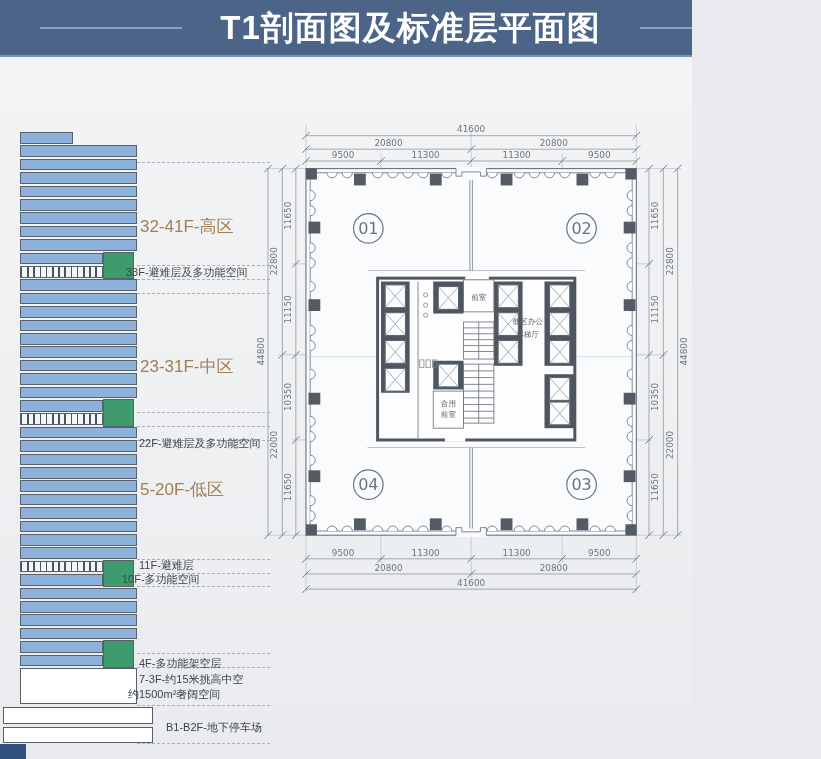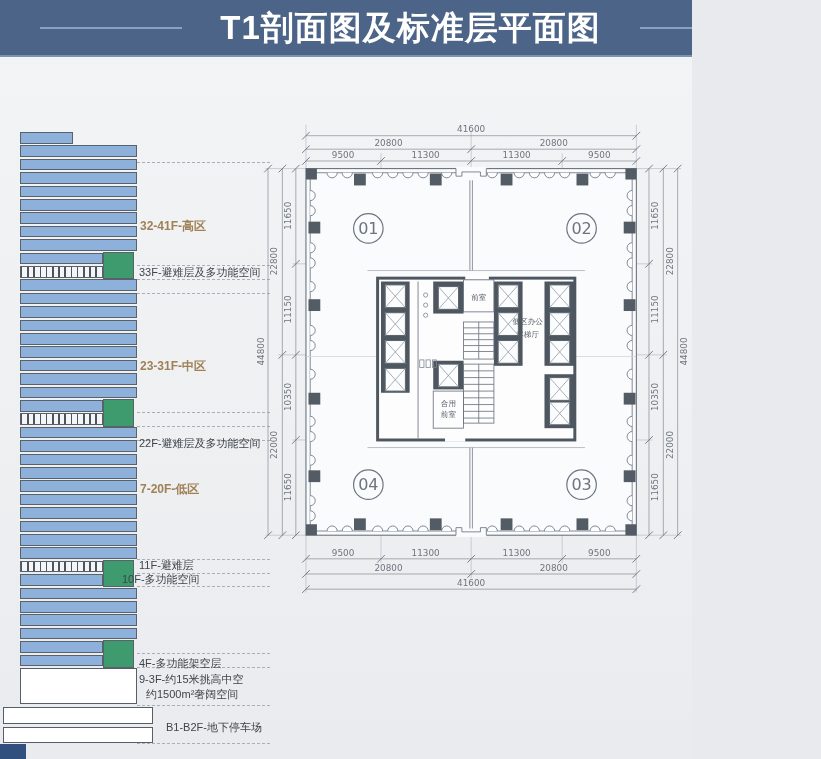--- a/index.html
+++ b/index.html
@@ -31,7 +31,7 @@
         background:#ffffff;border:1.6px solid #565e68;}
   .dash{position:absolute;left:137px;width:133px;height:0;border-top:1.5px dashed #a9afb7;}
   
-  .zlabel{position:absolute;font-size:12px;font-weight:bold;color:#a08054;line-height:17px;white-space:nowrap;}
+  .zlabel{position:absolute;font-size:17px;font-weight:normal;color:#a08054;line-height:17px;white-space:nowrap;}
   .slabel{position:absolute;font-size:11px;color:#3f454c;line-height:15px;white-space:nowrap;}
   
   #plansvg{position:absolute;inset:0;}

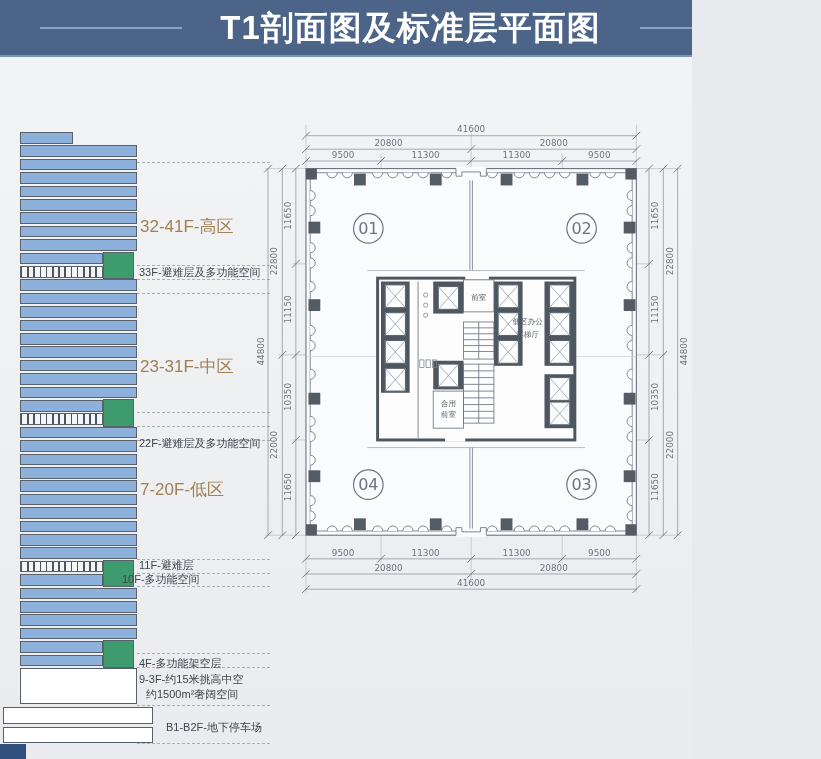--- a/index.html
+++ b/index.html
@@ -121,7 +121,7 @@
     </div>
 
   <div class="zlabel" style="left:140px;top:218px">32-41F-高区</div>
-  <div class="slabel" style="left:139px;top:265px">33F-避难层及多功能空间</div>
+  <div class="slabel" style="left:126px;top:265px">33F-避难层及多功能空间</div>
   <div class="zlabel" style="left:140px;top:358px">23-31F-中区</div>
   <div class="slabel" style="left:139px;top:436px">22F-避难层及多功能空间</div>
   <div class="zlabel" style="left:140px;top:481px">7-20F-低区</div>

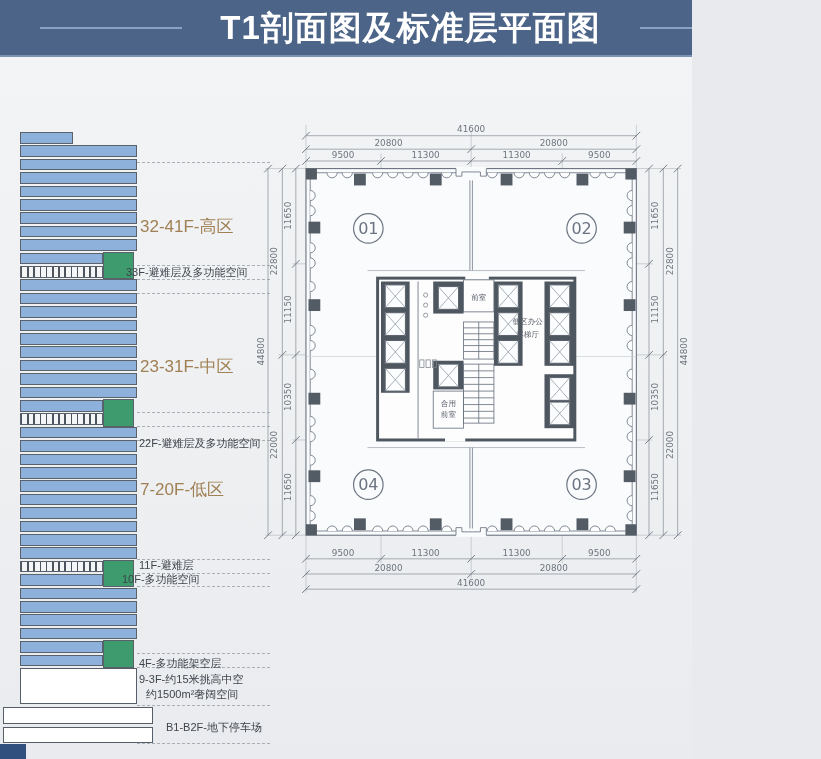--- a/index.html
+++ b/index.html
@@ -124,7 +124,7 @@
   <div class="slabel" style="left:126px;top:265px">33F-避难层及多功能空间</div>
   <div class="zlabel" style="left:140px;top:358px">23-31F-中区</div>
   <div class="slabel" style="left:139px;top:436px">22F-避难层及多功能空间</div>
-  <div class="zlabel" style="left:140px;top:481px">7-20F-低区</div>
+  <div class="zlabel" style="left:140px;top:481px">5-20F-低区</div>
   <div class="slabel" style="left:139px;top:558px">11F-避难层</div>
   <div class="slabel" style="left:122px;top:572px">10F-多功能空间</div>
   <div class="slabel" style="left:139px;top:656px">4F-多功能架空层</div>

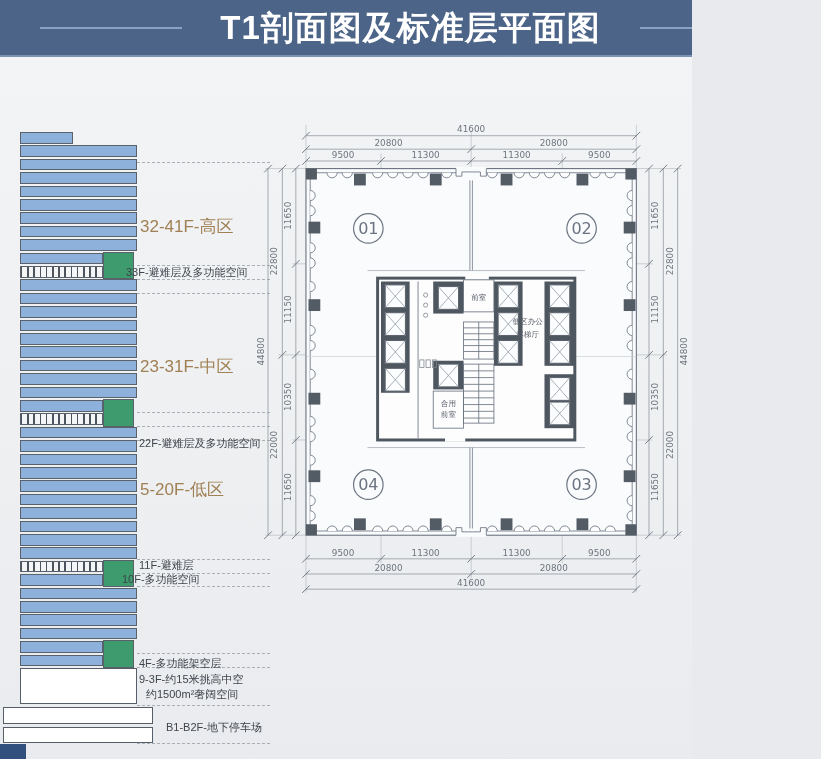--- a/index.html
+++ b/index.html
@@ -128,7 +128,7 @@
   <div class="slabel" style="left:139px;top:558px">11F-避难层</div>
   <div class="slabel" style="left:122px;top:572px">10F-多功能空间</div>
   <div class="slabel" style="left:139px;top:656px">4F-多功能架空层</div>
-  <div class="slabel" style="left:139px;top:672px">9-3F-约15米挑高中空</div>
+  <div class="slabel" style="left:139px;top:672px">7-3F-约15米挑高中空</div>
   <div class="slabel" style="left:146px;top:687px">约1500m²奢阔空间</div>
   <div class="slabel" style="left:166px;top:719.5px">B1-B2F-地下停车场</div>
 

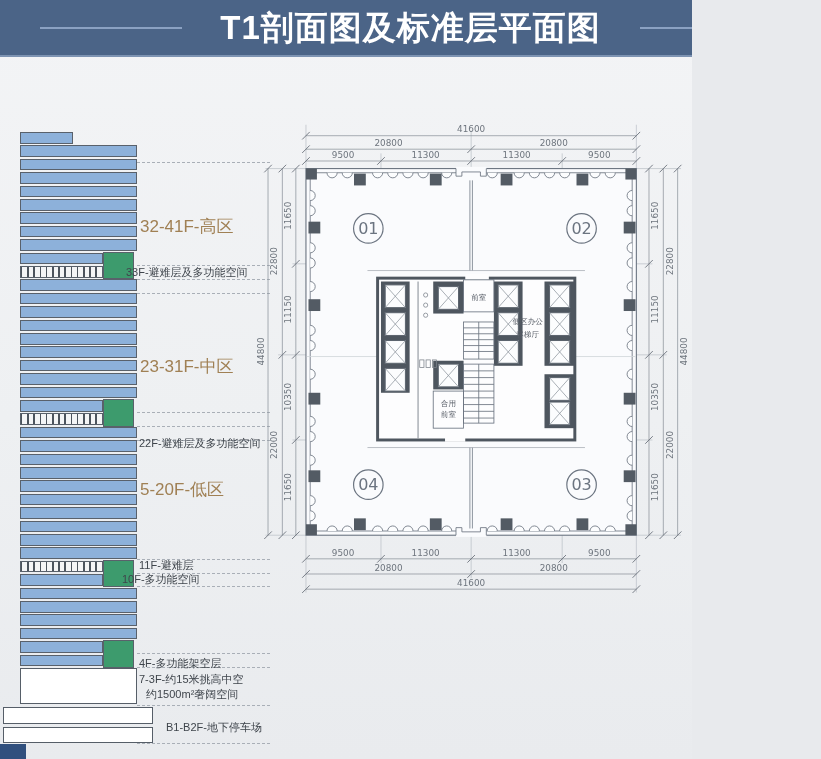--- a/index.html
+++ b/index.html
@@ -129,7 +129,7 @@
   <div class="slabel" style="left:122px;top:572px">10F-多功能空间</div>
   <div class="slabel" style="left:139px;top:656px">4F-多功能架空层</div>
   <div class="slabel" style="left:139px;top:672px">7-3F-约15米挑高中空</div>
-  <div class="slabel" style="left:146px;top:687px">约1500m²奢阔空间</div>
+  <div class="slabel" style="left:128px;top:687px">约1500m²奢阔空间</div>
   <div class="slabel" style="left:166px;top:719.5px">B1-B2F-地下停车场</div>
 
   <svg id="plansvg" viewBox="0 0 821 759">

